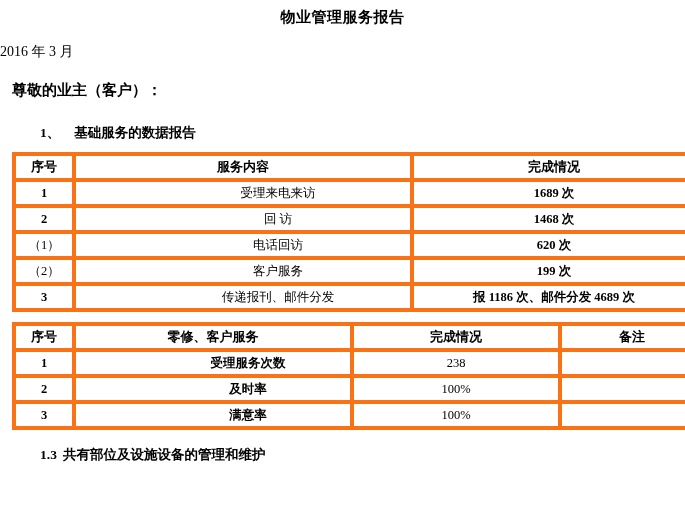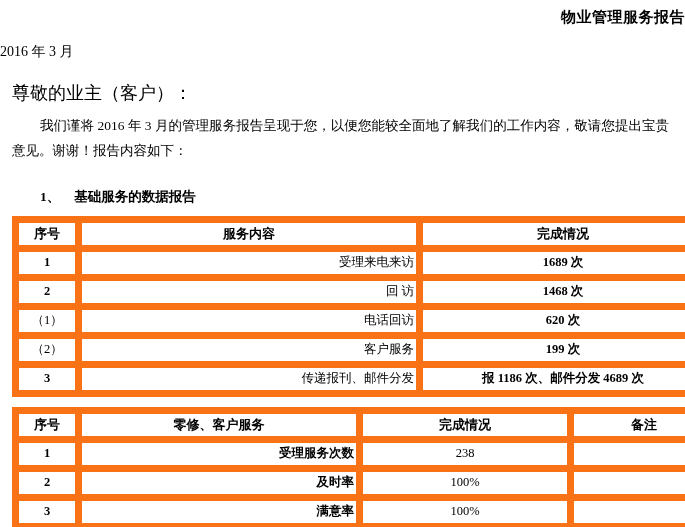--- a/index.html
+++ b/index.html
@@ -22,7 +22,7 @@
     box-sizing: border-box;
   }
   .doc-title {
-    text-align: right;
+    text-align: center;
     font-weight: bold;
     font-size: 15px;
     margin-top: 8px;

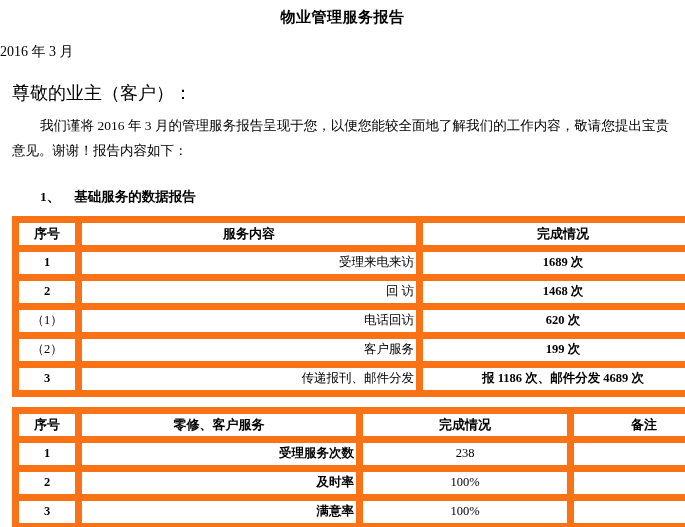--- a/index.html
+++ b/index.html
@@ -34,8 +34,8 @@
     margin-top: 16px;
   }
   .salutation {
-    font-weight: normal;
-    font-size: 18px;
+    font-weight: bold;
+    font-size: 15px;
     margin-top: 20px;
     margin-left: 12px;
   }

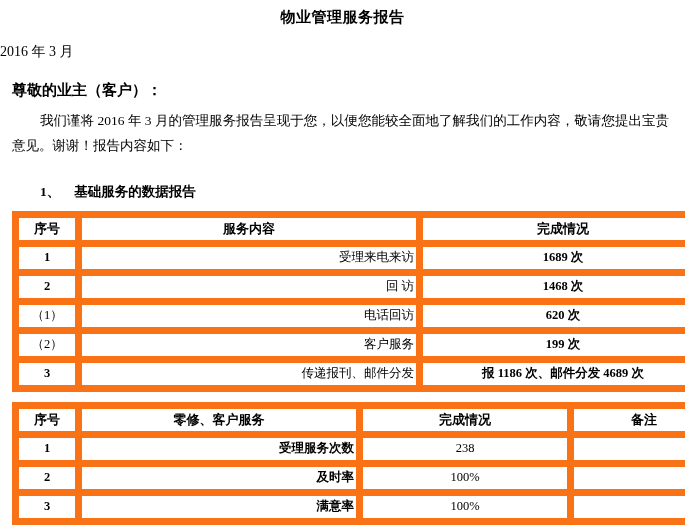--- a/index.html
+++ b/index.html
@@ -113,7 +113,6 @@
 
   <div class="salutation">尊敬的业主（客户）：</div>
 
-  <div class="para">我们谨将 2016 年 3 月的管理服务报告呈现于您，以便您能较全面地了解我们的工作内容，敬请您提出宝贵意见。谢谢！报告内容如下：</div>
 
   <div class="heading1">
     <span class="num">1、</span><span>基础服务的数据报告</span>

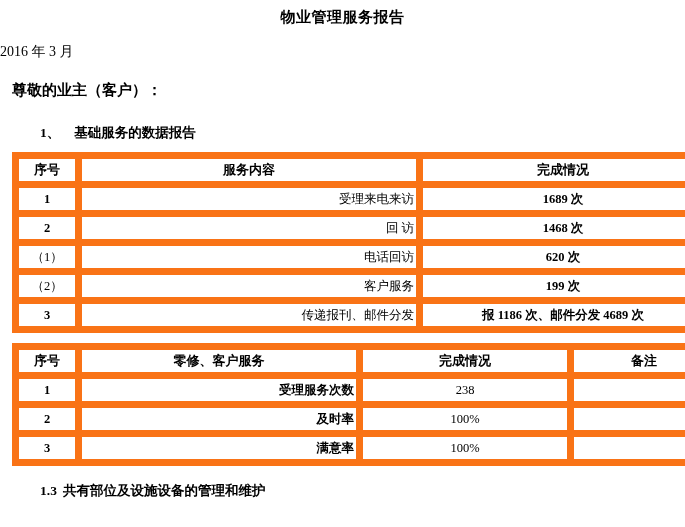--- a/index.html
+++ b/index.html
@@ -74,7 +74,7 @@
     table-layout: fixed;
   }
   table.tbl td {
-    border: 7px solid #f97316;
+    border: 4px solid #f97316;
     height: 22px;
     font-size: 12.5px;
     text-align: center;

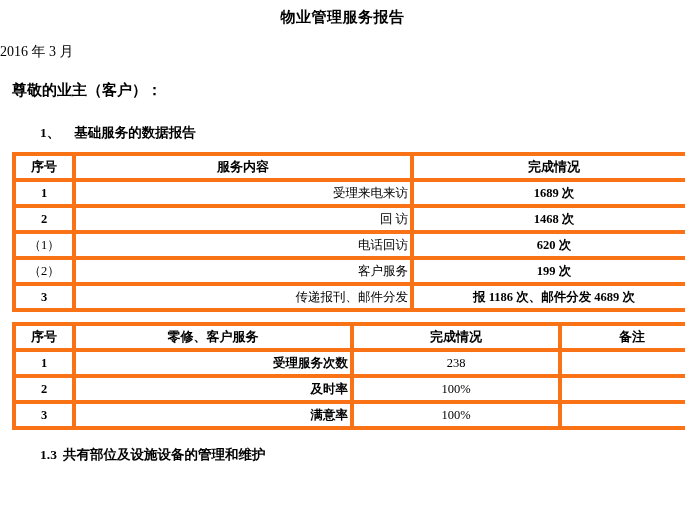--- a/index.html
+++ b/index.html
@@ -89,7 +89,7 @@
     font-weight: bold;
   }
   table.tbl td.left {
-    text-align: right;
+    text-align: center;
     padding-left: 72px;
   }
   .t1 .c0 { width: 52px; }

